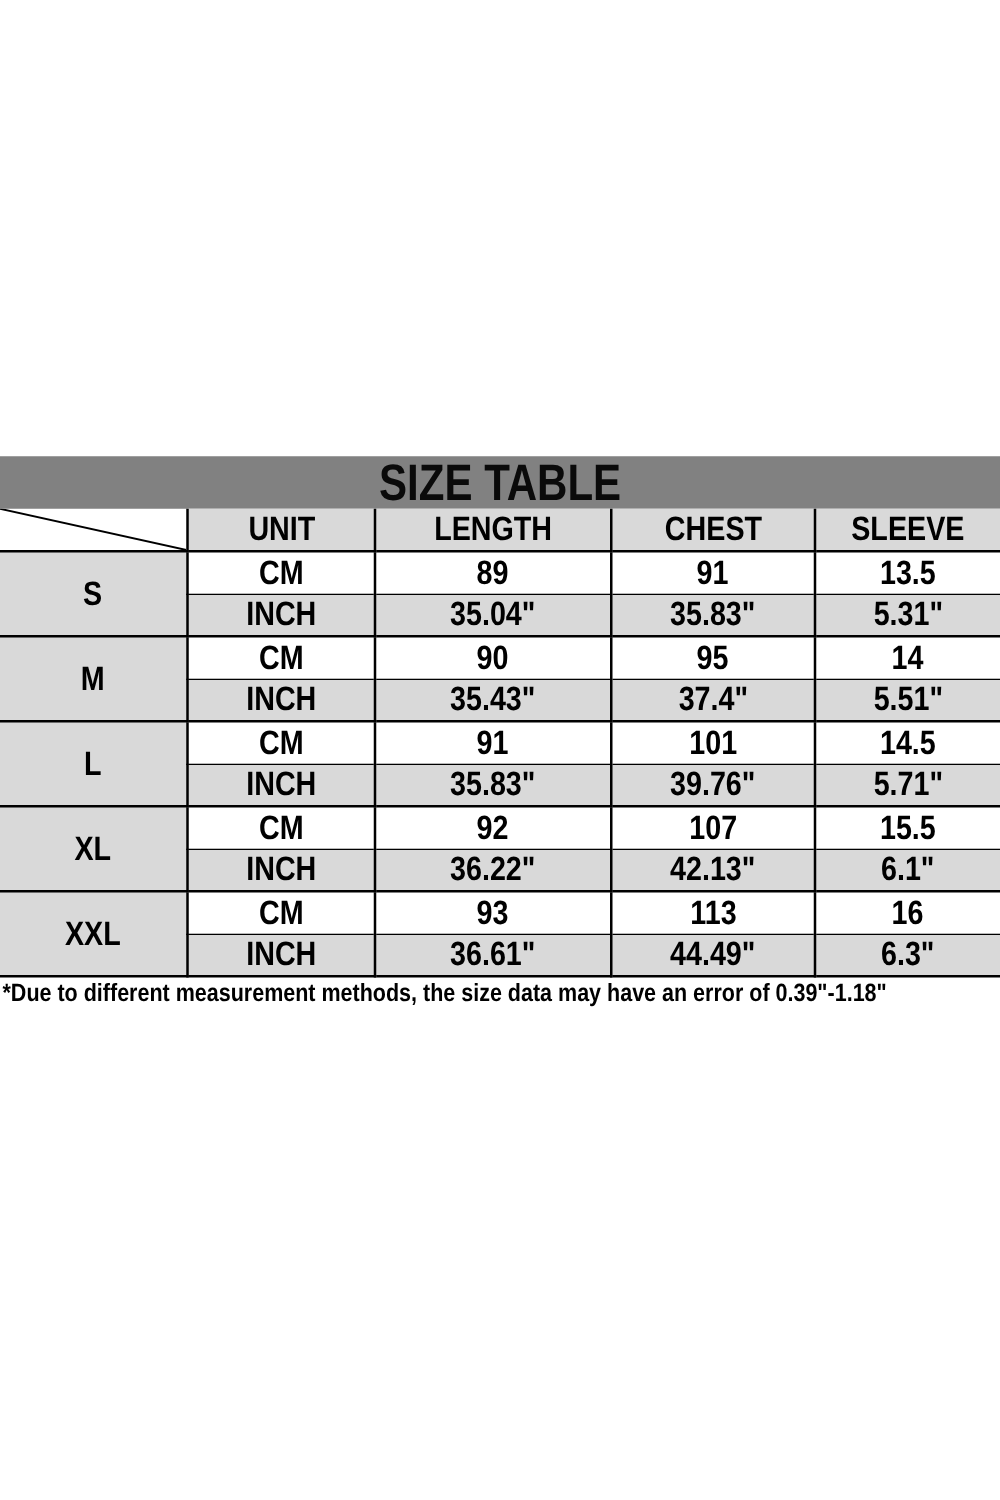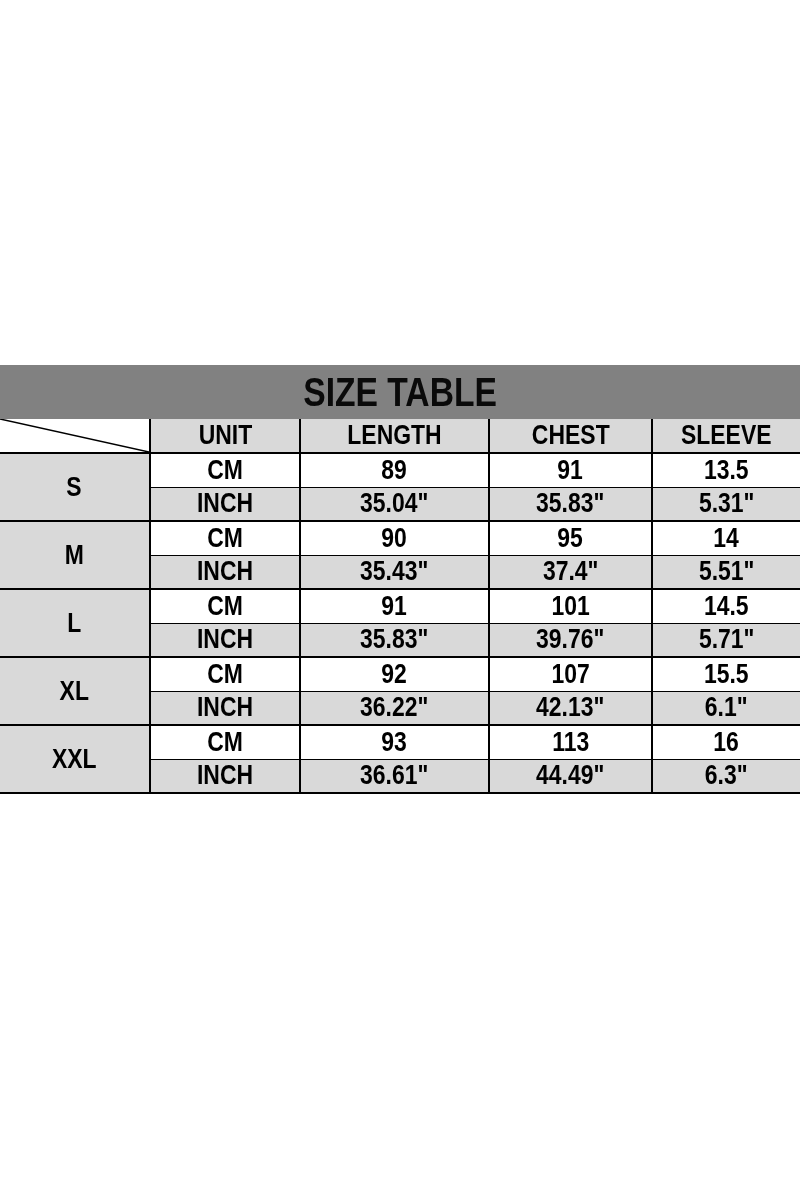--- a/index.html
+++ b/index.html
@@ -12,7 +12,7 @@
   }
   .sheet{position:absolute;top:365px;left:0;width:800px;}
   .title-bar{
-    height:54px;background:var(--bar);
+    height:42px;background:var(--bar);
     display:flex;align-items:center;justify-content:center;
   }
   .title-text{

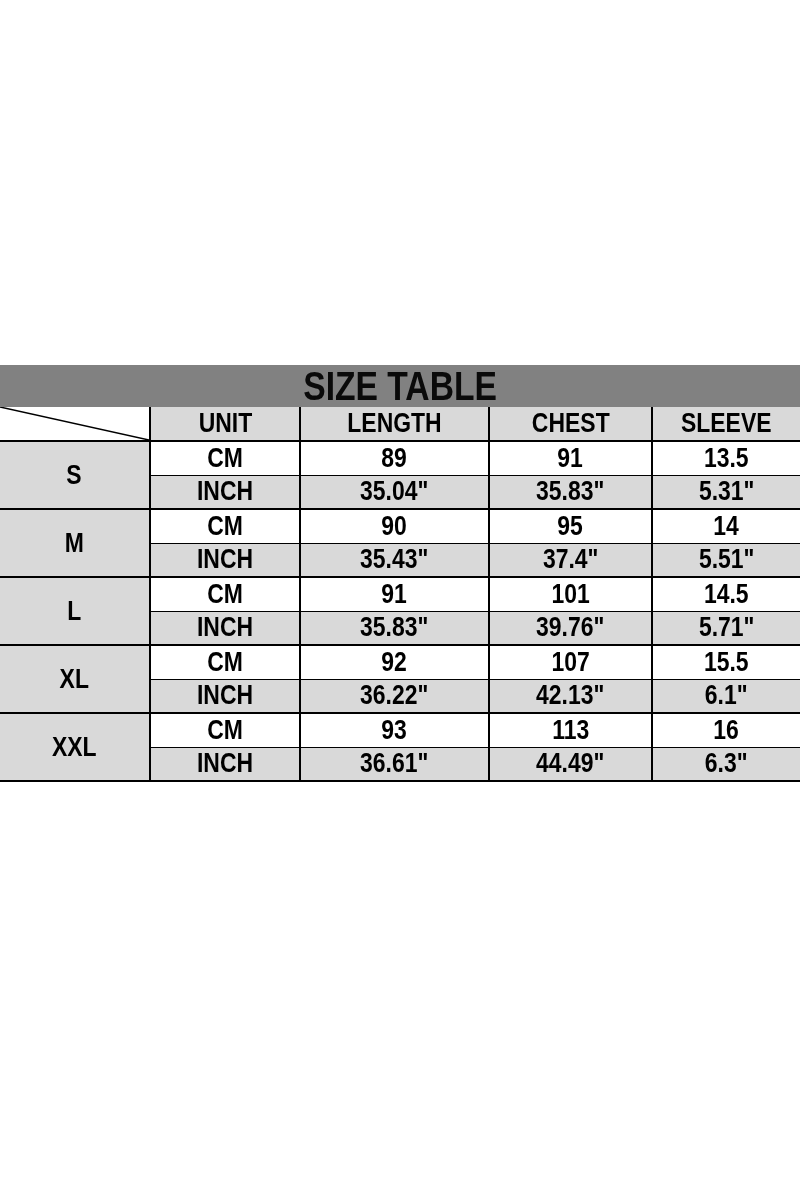--- a/index.html
+++ b/index.html
@@ -140,6 +140,9 @@
       </tbody>
   </table>
 
+  <div class="footnote">
+    <span class="footnote-text">*Due to different measurement methods, the size data may have an error of 0.39"-1.18"</span>
+  </div>
 
 </div>
 

